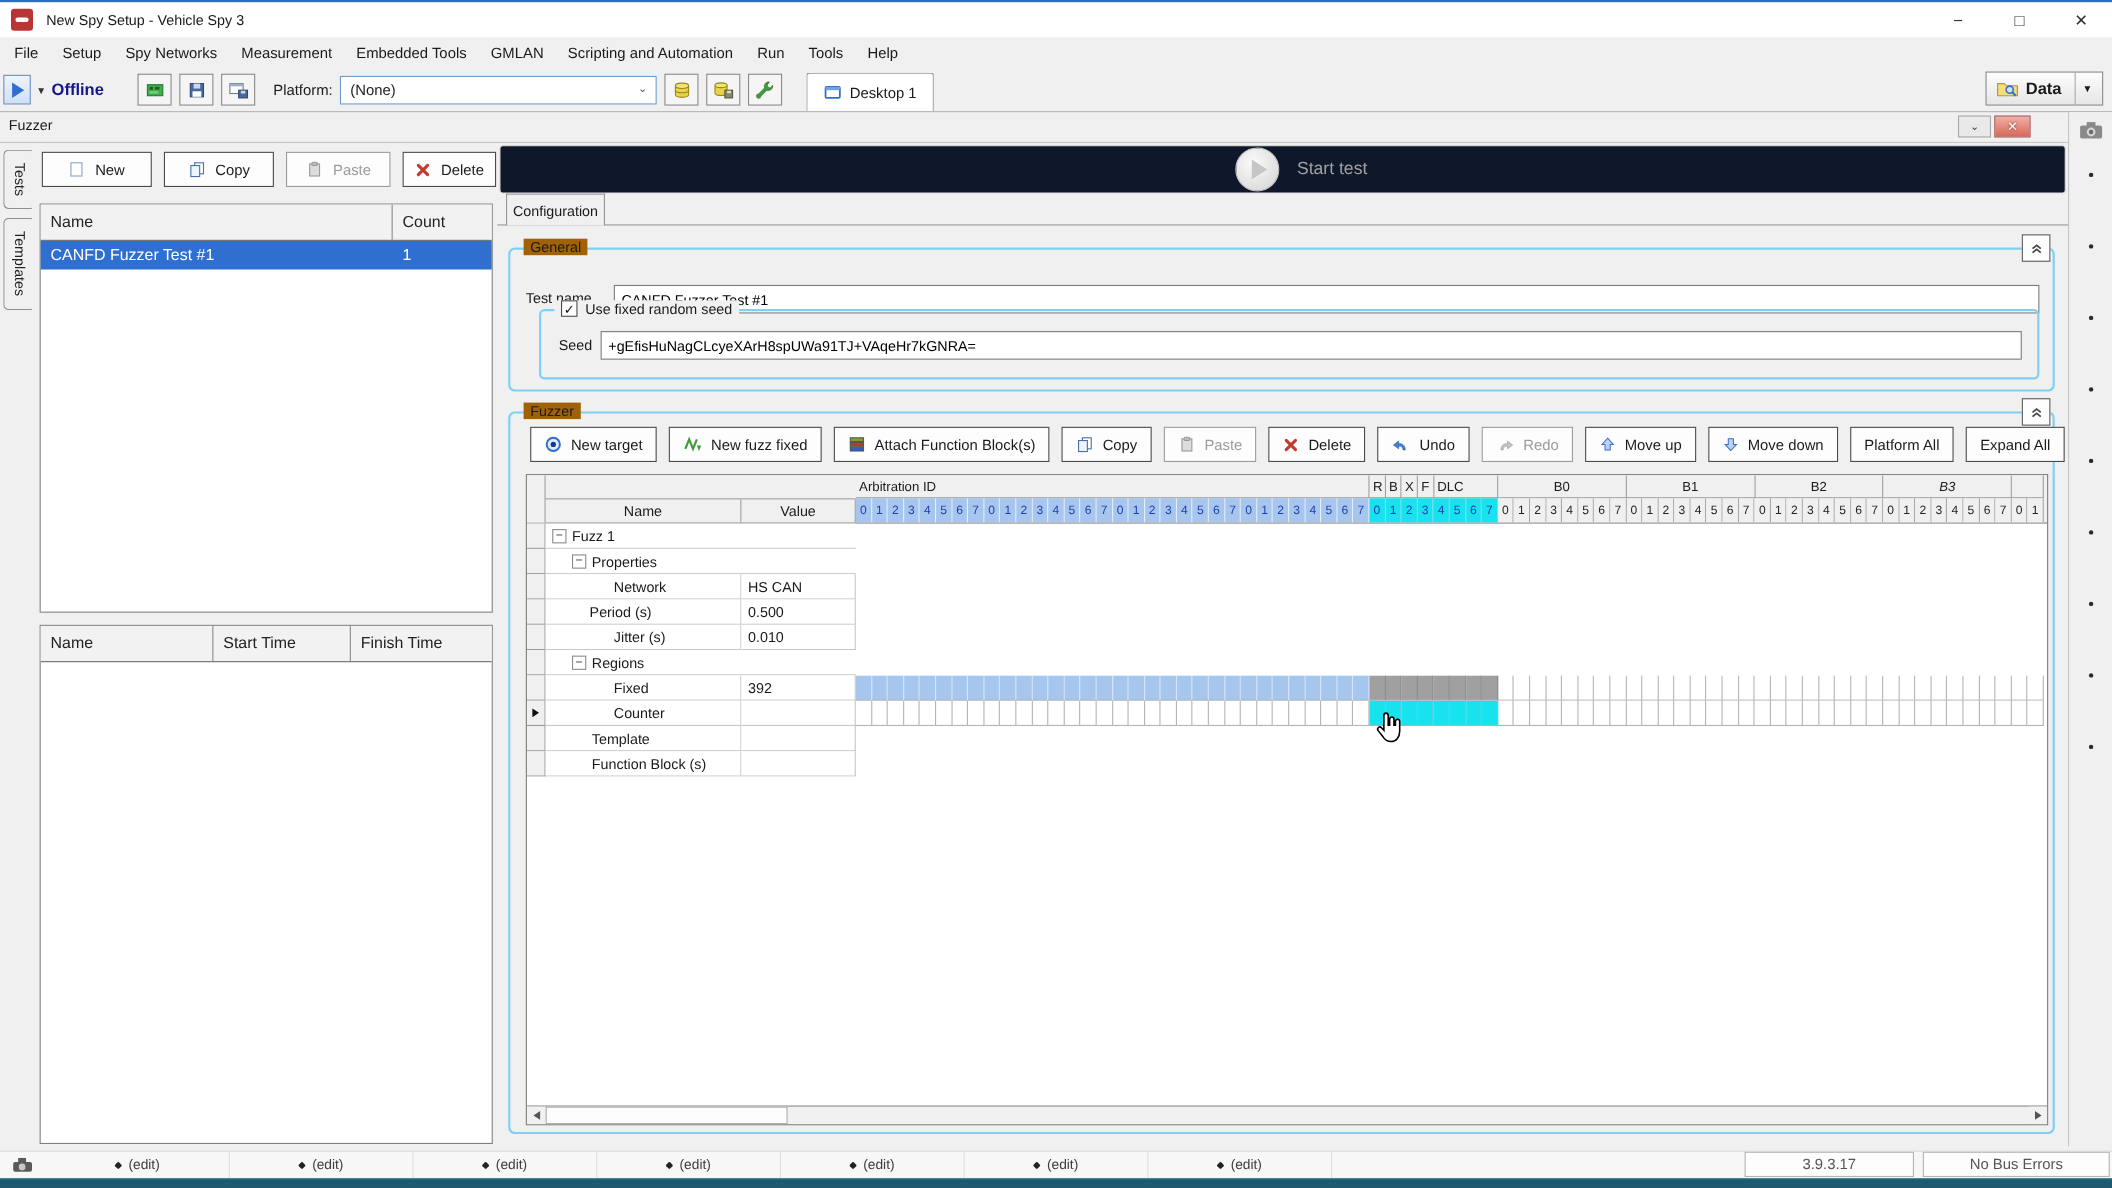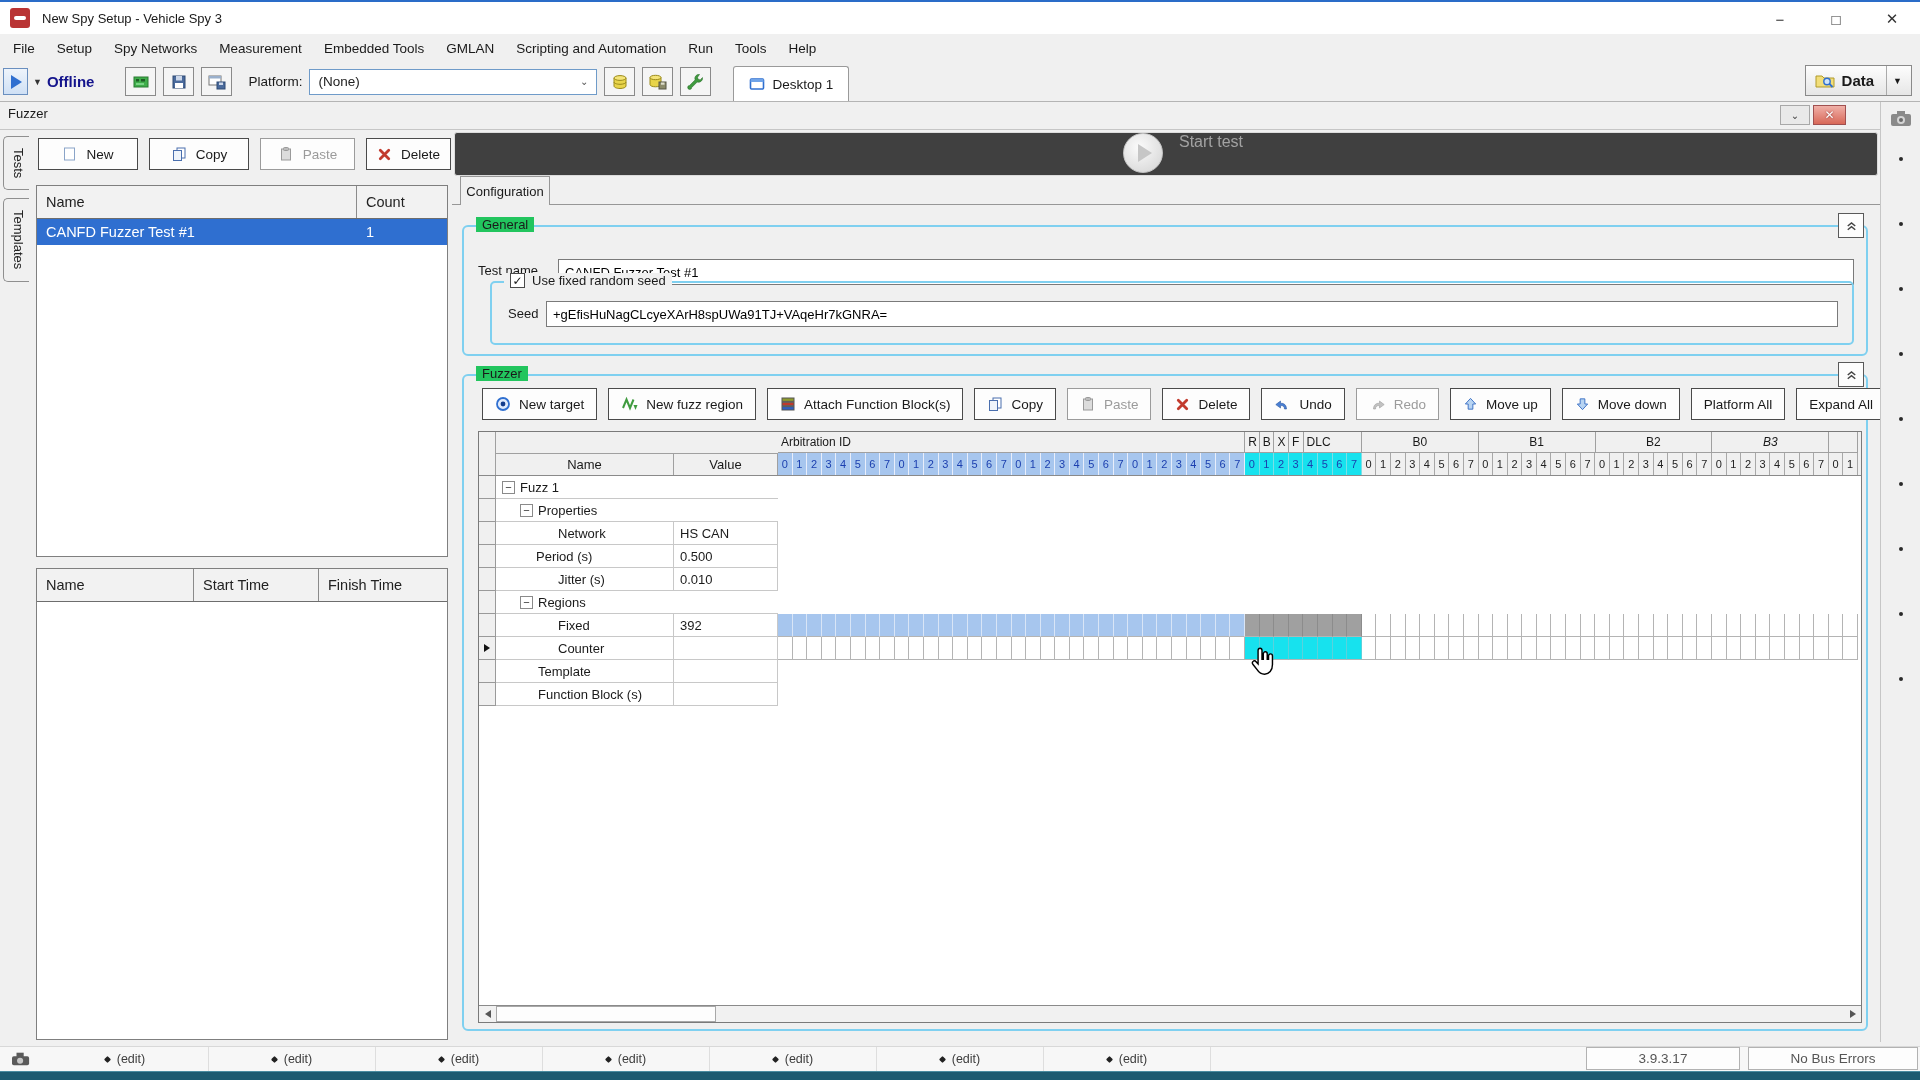--- a/index.html
+++ b/index.html
@@ -57,7 +57,7 @@
 
   
   .rightpanel{position:absolute;left:452px;top:130px;width:1428px;height:912px;background:#f0f0f0}
-  .starttest{position:absolute;left:2px;top:2px;width:1424px;height:44px;background:#404040;border:1px solid #dcdcdc;border-radius:3px;display:flex;align-items:flex-start}
+  .starttest{position:absolute;left:2px;top:2px;width:1424px;height:44px;background:#0f172a;border:1px solid #dcdcdc;border-radius:3px;display:flex;align-items:center}
   .st-circle{width:40px;height:40px;border-radius:50%;margin-left:668px;background:radial-gradient(circle at 40% 35%,#fbfbfb,#d2d2d2);border:1px solid #c4c4c4;display:flex;align-items:center;justify-content:center;flex:none}
   .st-tri{width:0;height:0;border-left:14px solid #c6c6c6;border-top:9px solid transparent;border-bottom:9px solid transparent;margin-left:4px}
   .st-label{margin-left:16px;font-size:16px;color:#a2a2a2}

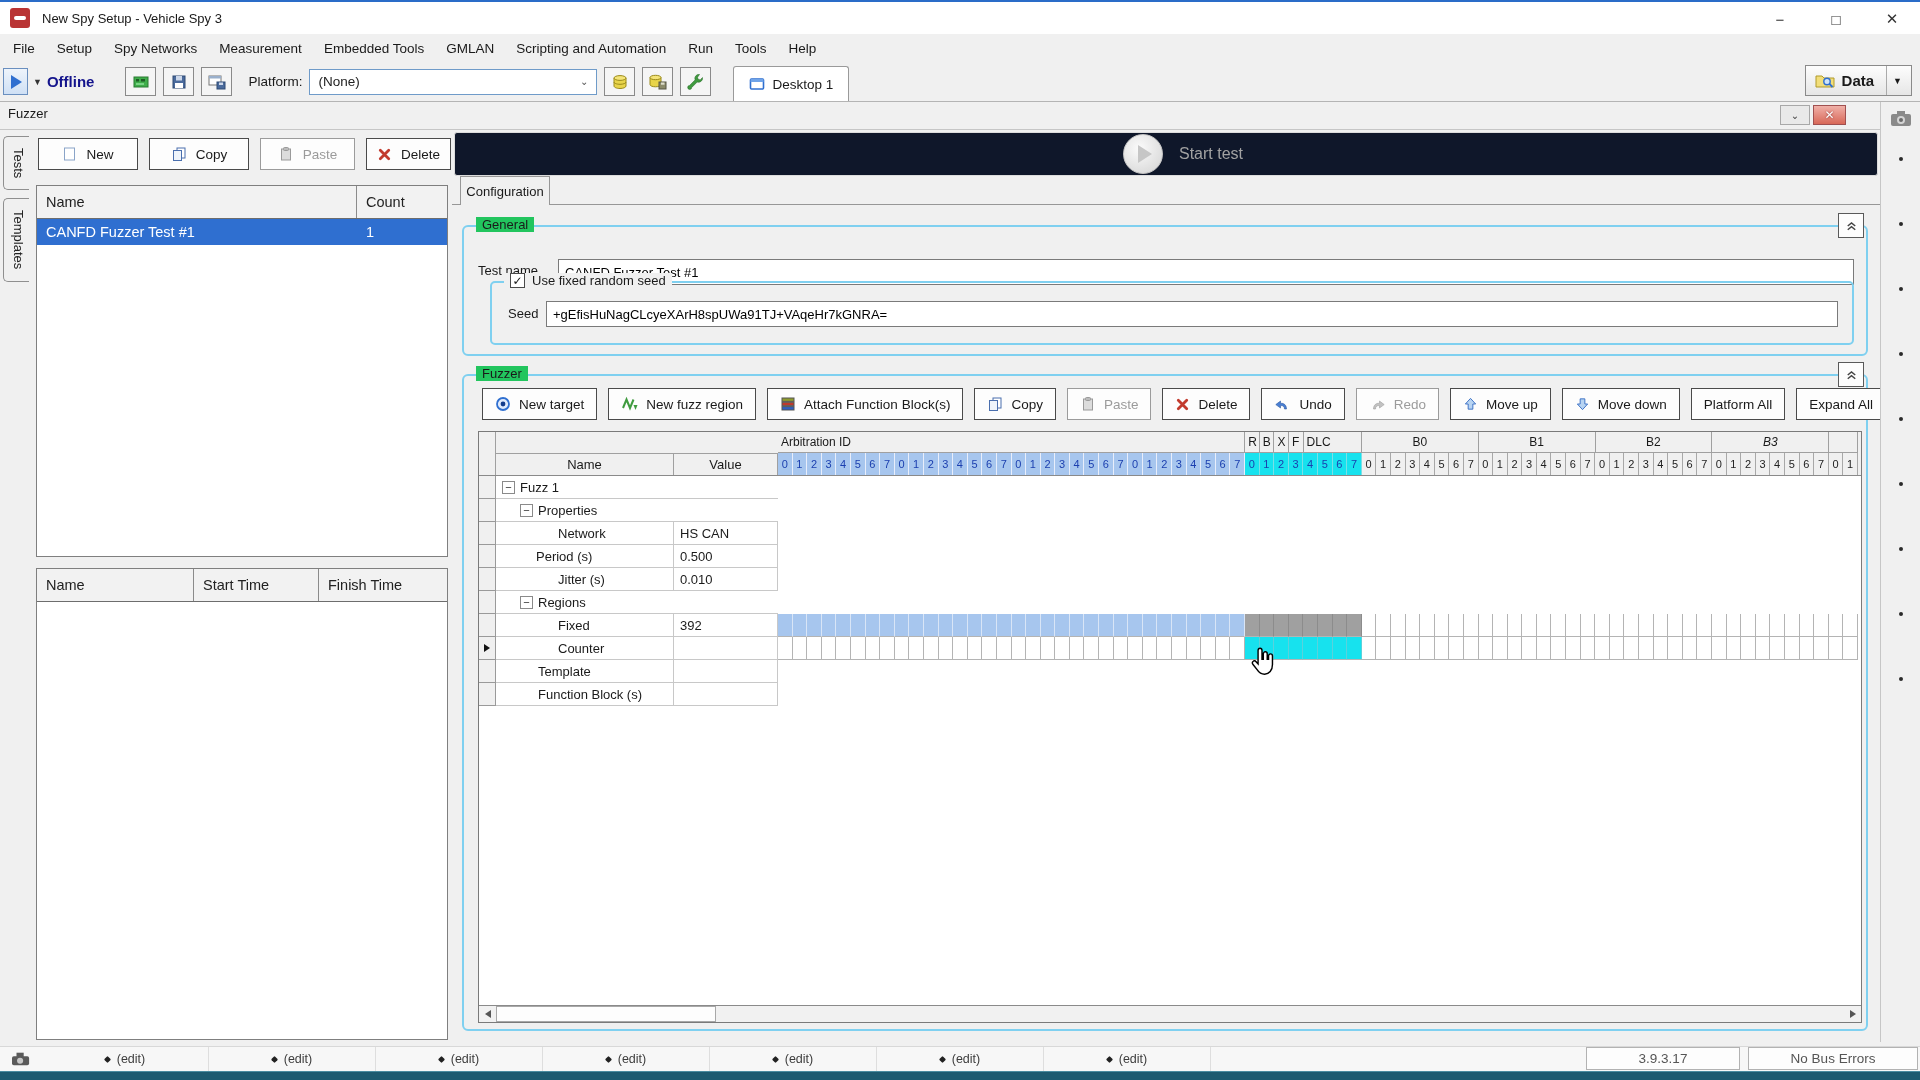--- a/index.html
+++ b/index.html
@@ -65,7 +65,7 @@
   .cfg-pane{position:absolute;left:0;top:74px;width:1428px;height:838px;border-top:1px solid #979797;background:#f0f0f0}
 
   .groupbox{position:absolute;border:2px solid #7fd0f0;border-radius:6px}
-  .gb-label{position:absolute;top:-10px;left:12px;background:#22c55e;padding:0 6px;font-size:13px}
+  .gb-label{position:absolute;top:-10px;left:12px;background:#a16207;padding:0 6px;font-size:13px}
   .collapse-btn{position:absolute;top:-14px;right:2px;width:26px;height:25px;border:1px solid #5a5a5a;background:#fdfdfd;display:flex;align-items:center;justify-content:center}
 
   .gb-general{left:10px;top:20px;width:1406px;height:131px}

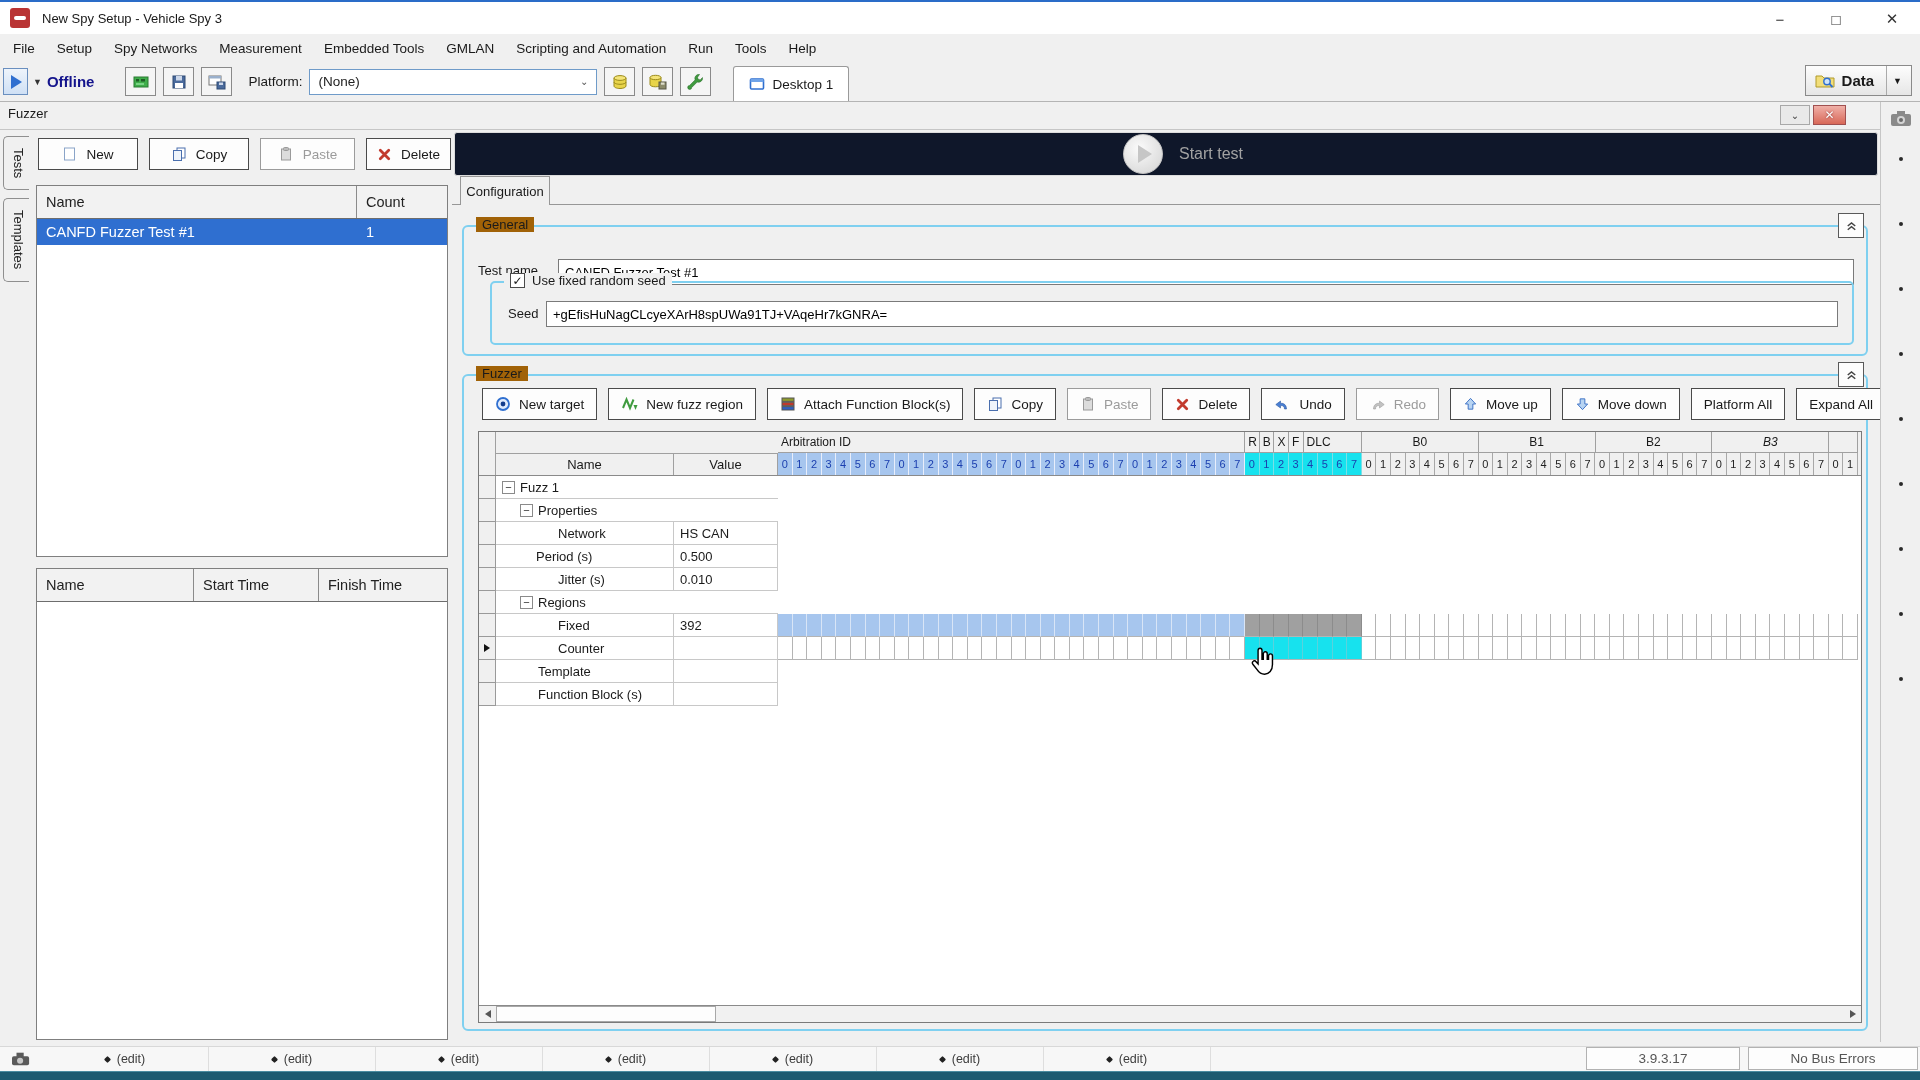--- a/index.html
+++ b/index.html
@@ -375,7 +375,7 @@
                 <path d="M12.5 9 l4 0 -2 5 z" fill="#3f9b3f"></path>
               </svg>
             </span>
-            <span>New fuzz region</span>
+            <span>New fuzz fixed</span>
           </div>
           <div class="fbtn">
             <span class="icon">

